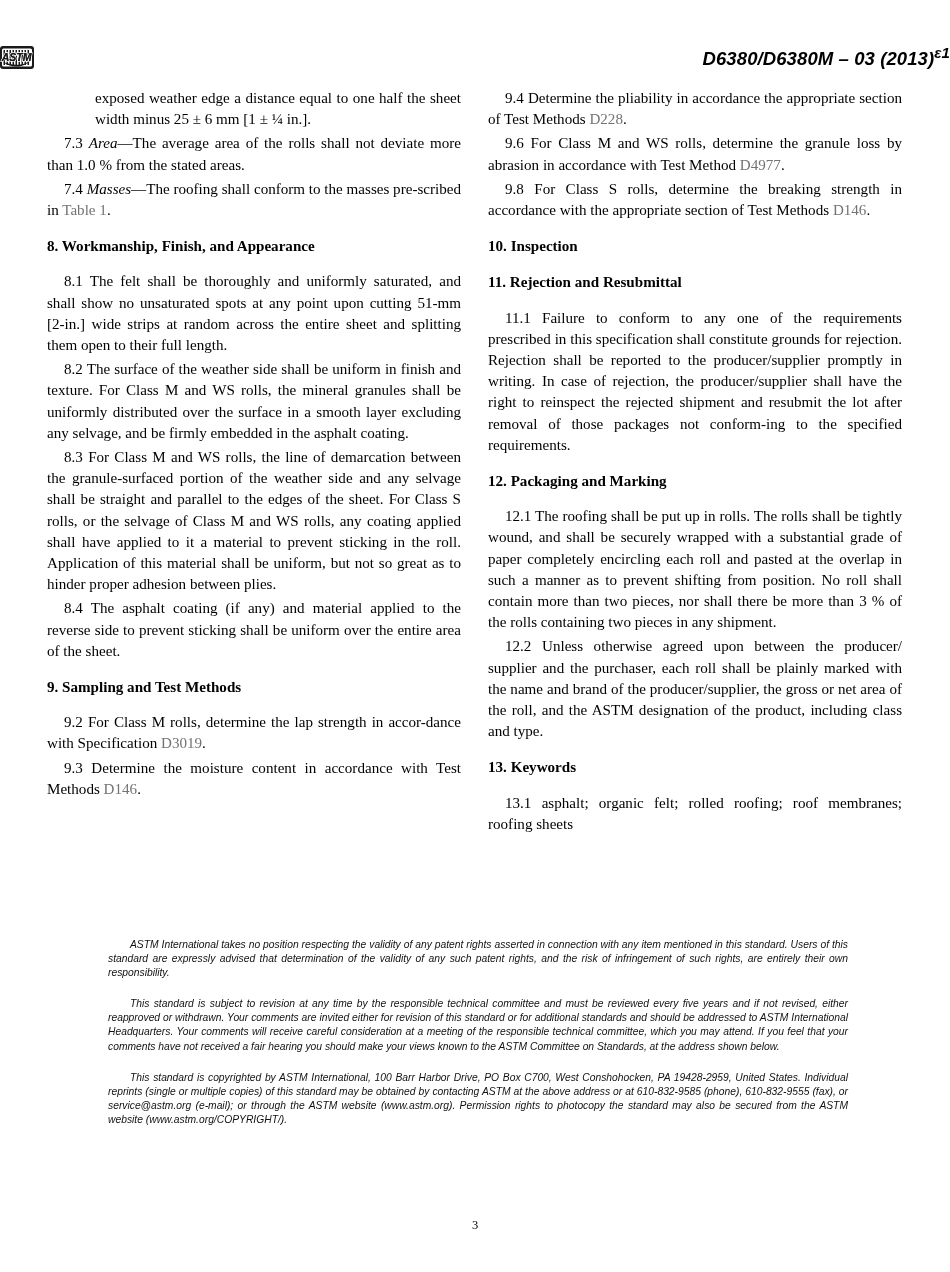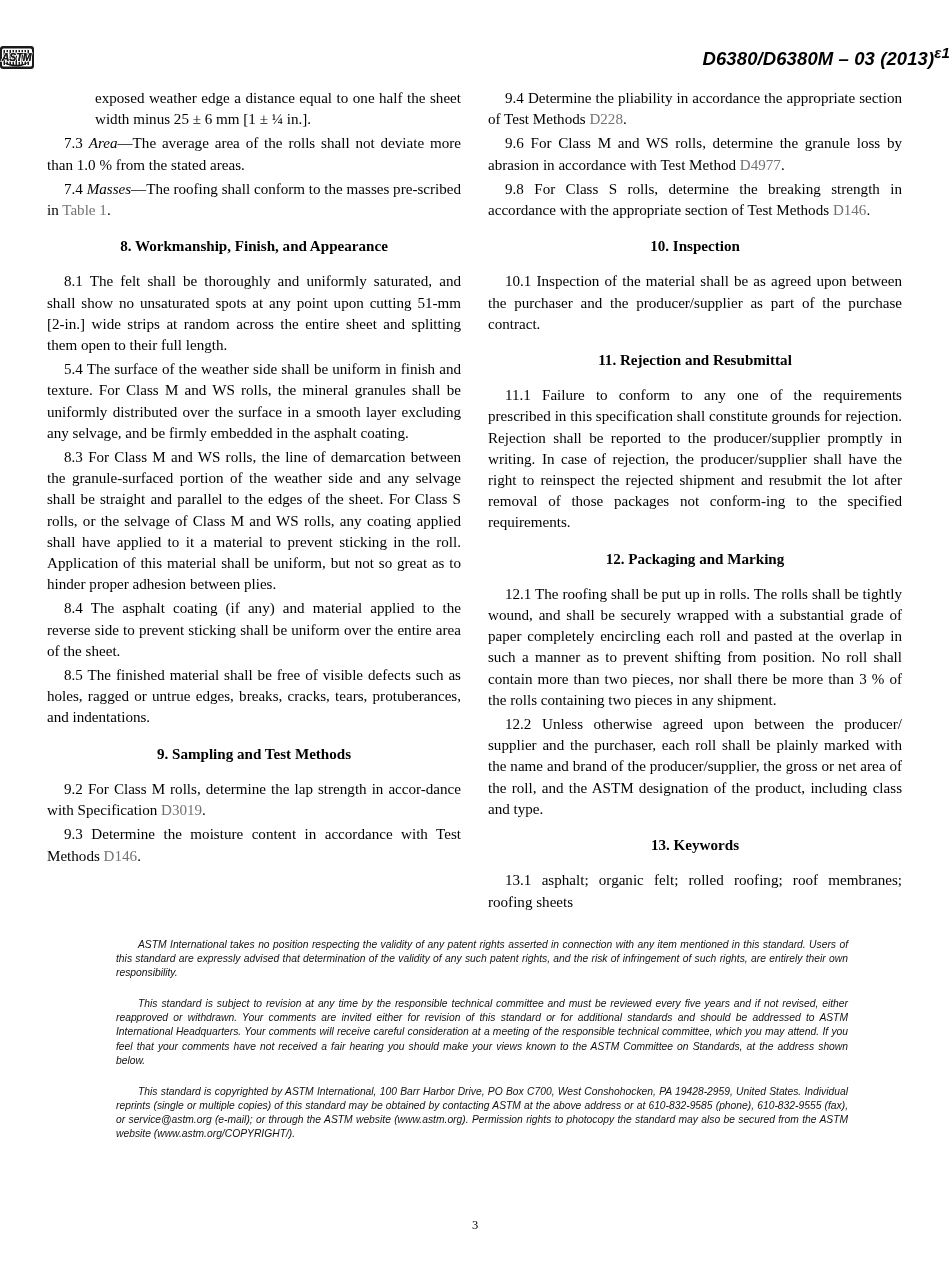--- a/index.html
+++ b/index.html
@@ -77,7 +77,7 @@
     font-size: 15.1px;
     line-height: 21.2px;
     font-weight: bold;
-    text-align: center;
+    text-align: left;
     text-indent: 0;
   }
   h2.section-head.spaced { margin-top: 15px; }

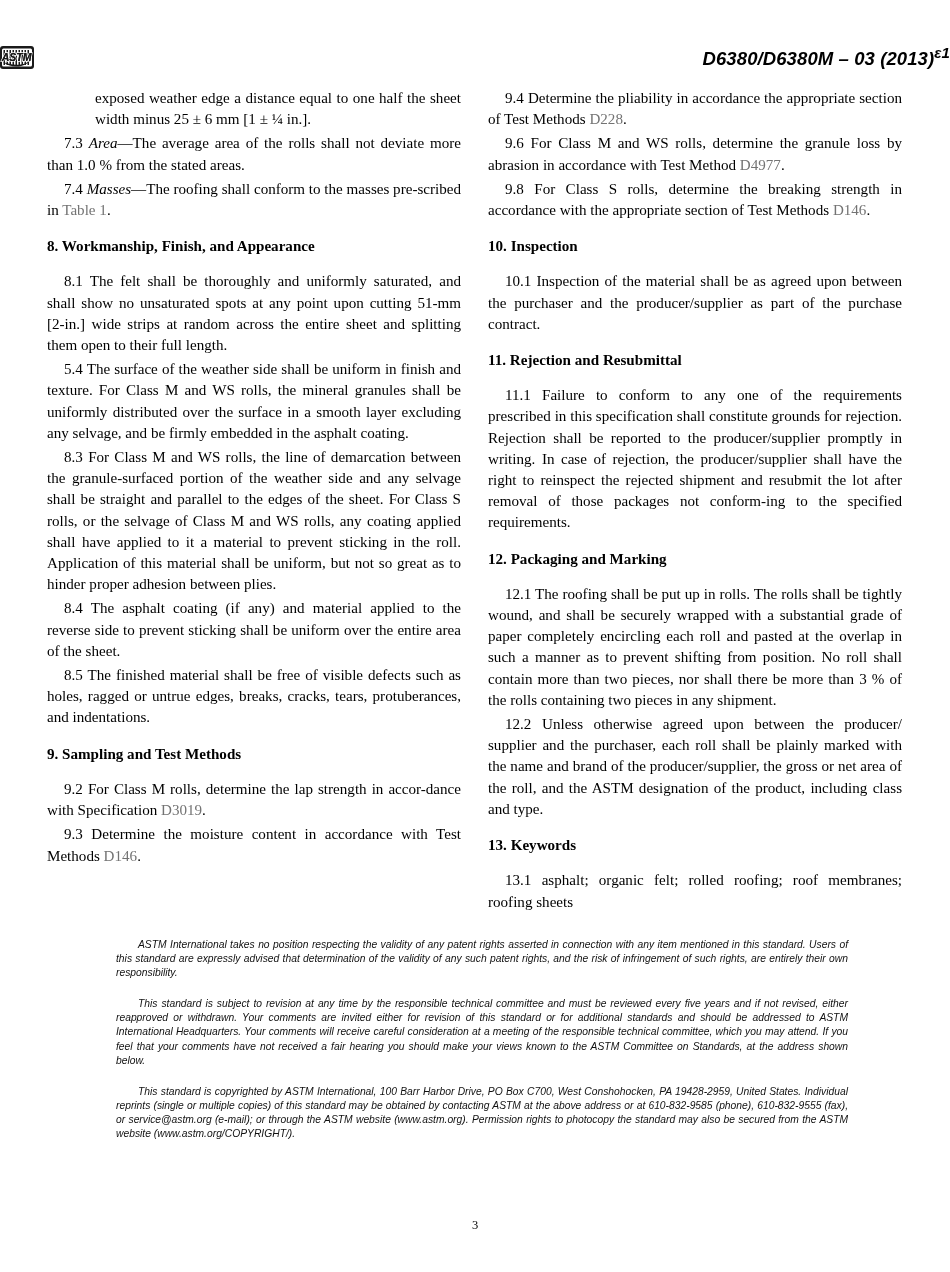--- a/index.html
+++ b/index.html
@@ -191,7 +191,6 @@
 
     <h2 class="section-head spaced">10.  Inspection</h2>
 
-    <p class="para"><span class="num">10.1</span> <span>Inspection of the material shall be as agreed upon between the purchaser and the producer/supplier as part of the purchase contract.</span></p>
 
     <h2 class="section-head spaced">11.  Rejection and Resubmittal</h2>
 

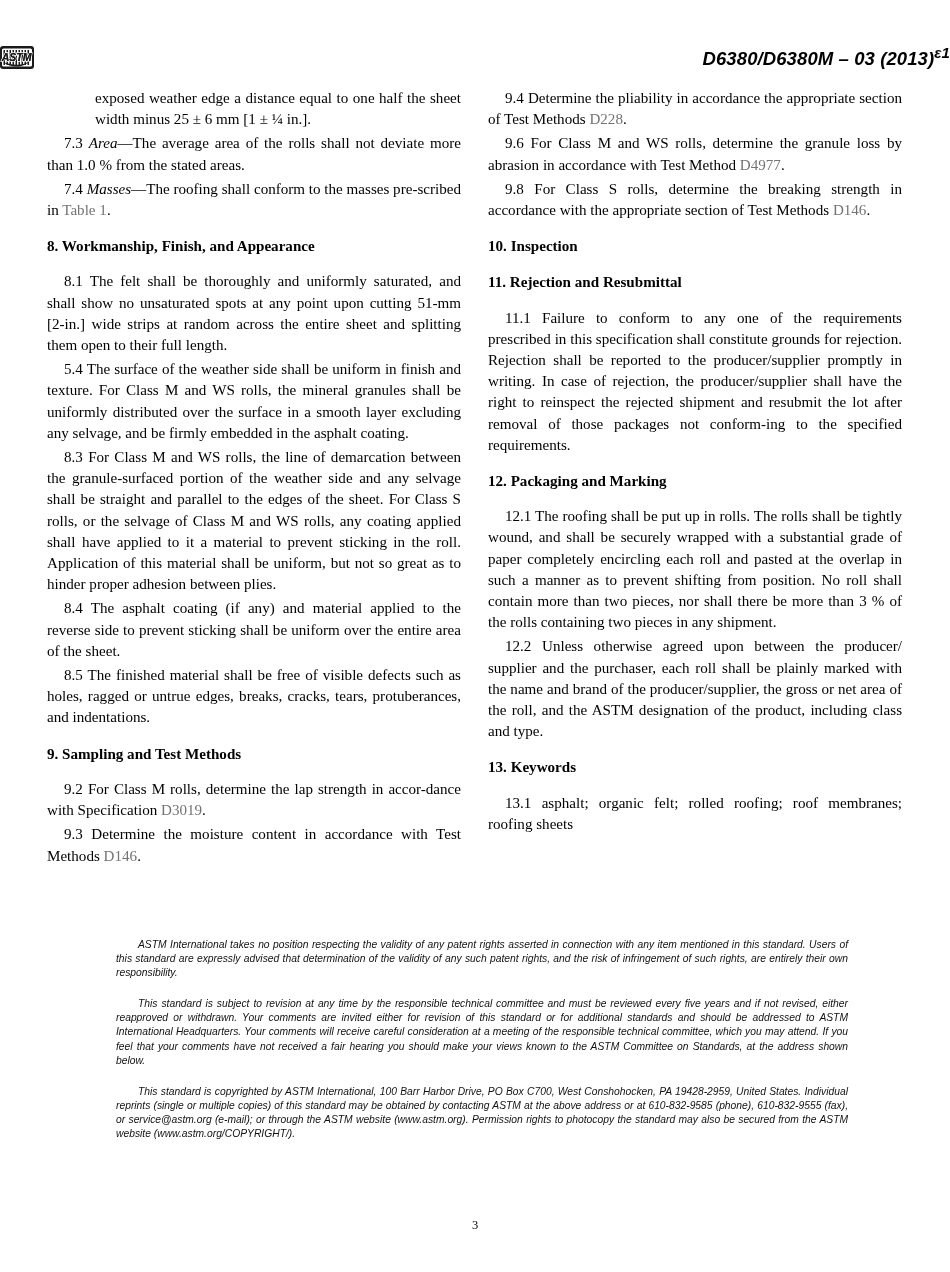--- a/index.html
+++ b/index.html
@@ -162,7 +162,7 @@
 
     <p class="para"><span class="num">8.1</span> <span>The felt shall be thoroughly and uniformly saturated, and shall show no unsaturated spots at any point upon cutting 51-mm [2-in.] wide strips at random across the entire sheet and splitting them open to their full length.</span></p>
 
-    <p class="para"><span class="num">5.4</span> <span>The surface of the weather side shall be uniform in finish and texture. For Class M and WS rolls, the mineral granules shall be uniformly distributed over the surface in a smooth layer excluding any selvage, and be firmly embedded in the asphalt coating.</span></p>
+    <p class="para"><span class="num">8.2</span> <span>The surface of the weather side shall be uniform in finish and texture. For Class M and WS rolls, the mineral granules shall be uniformly distributed over the surface in a smooth layer excluding any selvage, and be firmly embedded in the asphalt coating.</span></p>
 
     <p class="para"><span class="num">8.3</span> <span>For Class M and WS rolls, the line of demarcation between the granule-surfaced portion of the weather side and any selvage shall be straight and parallel to the edges of the sheet. For Class S rolls, or the selvage of Class M and WS rolls, any coating applied shall have applied to it a material to prevent sticking in the roll. Application of this material shall be uniform, but not so great as to hinder proper adhesion between plies.</span></p>
 

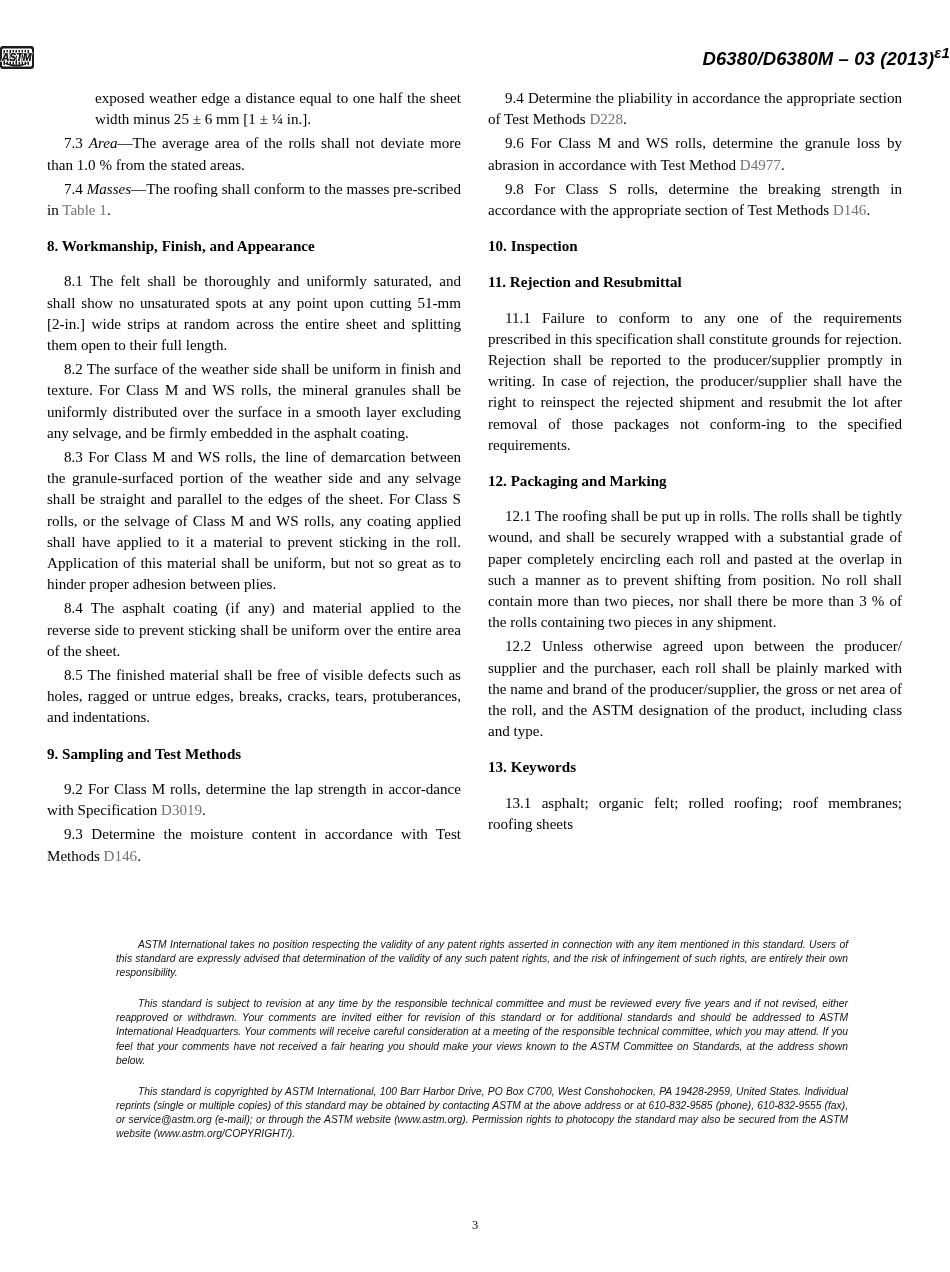--- a/index.html
+++ b/index.html
@@ -168,7 +168,6 @@
 
     <p class="para"><span class="num">8.4</span> <span>The asphalt coating (if any) and material applied to the reverse side to prevent sticking shall be uniform over the entire area of the sheet.</span></p>
 
-    <p class="para"><span class="num">8.5</span> <span>The finished material shall be free of visible defects such as holes, ragged or untrue edges, breaks, cracks, tears, protuberances, and indentations.</span></p>
 
     <h2 class="section-head spaced">9.  Sampling and Test Methods</h2>
 

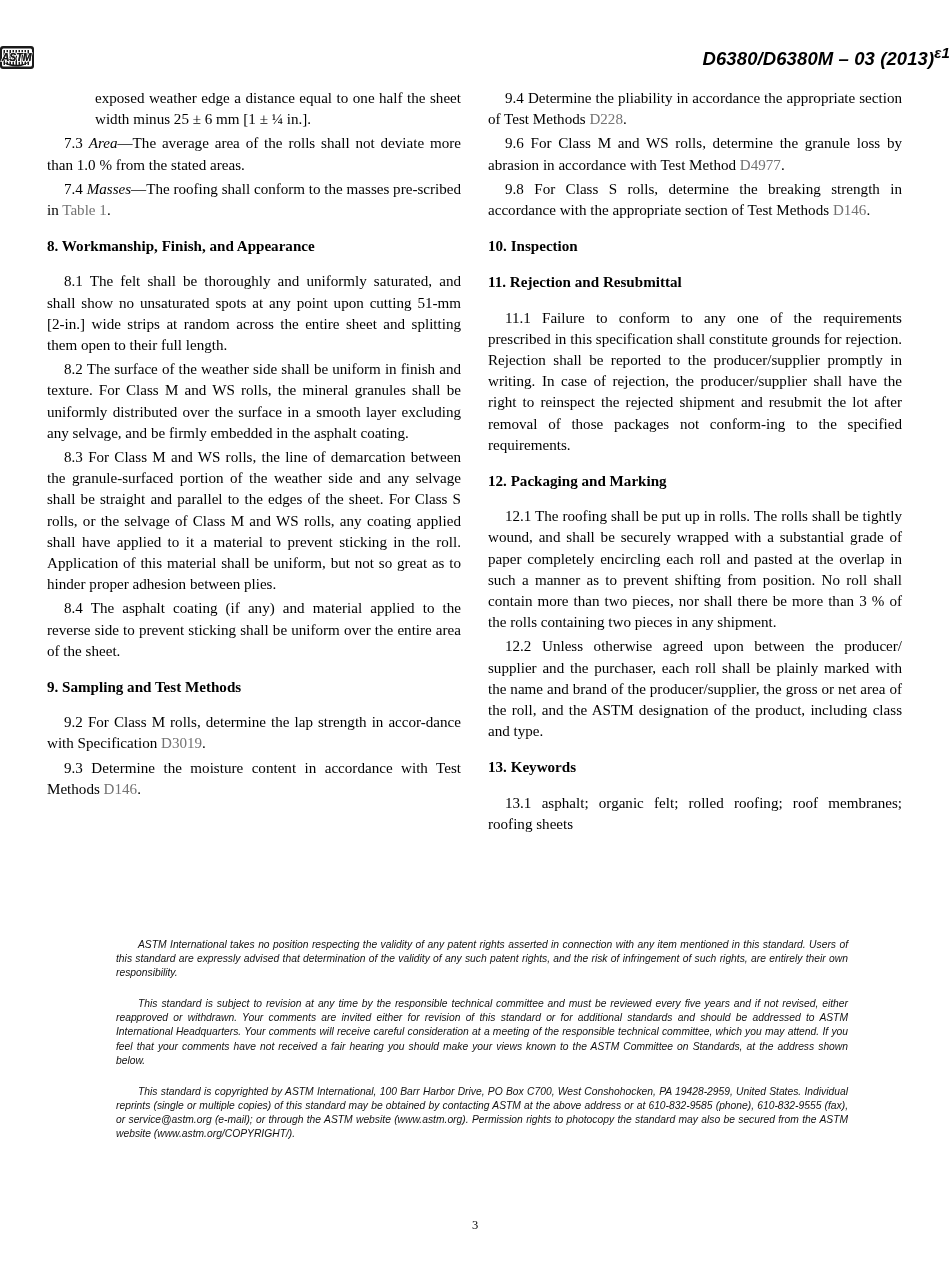--- a/index.html
+++ b/index.html
@@ -98,7 +98,7 @@
     top: 938px;
   }
   .legal p {
-    margin: 0 0 17px 8px;
+    margin: 0 0 17px 0;
     font-family: "Liberation Sans", "DejaVu Sans", sans-serif;
     font-style: italic;
     font-size: 10.3px;

